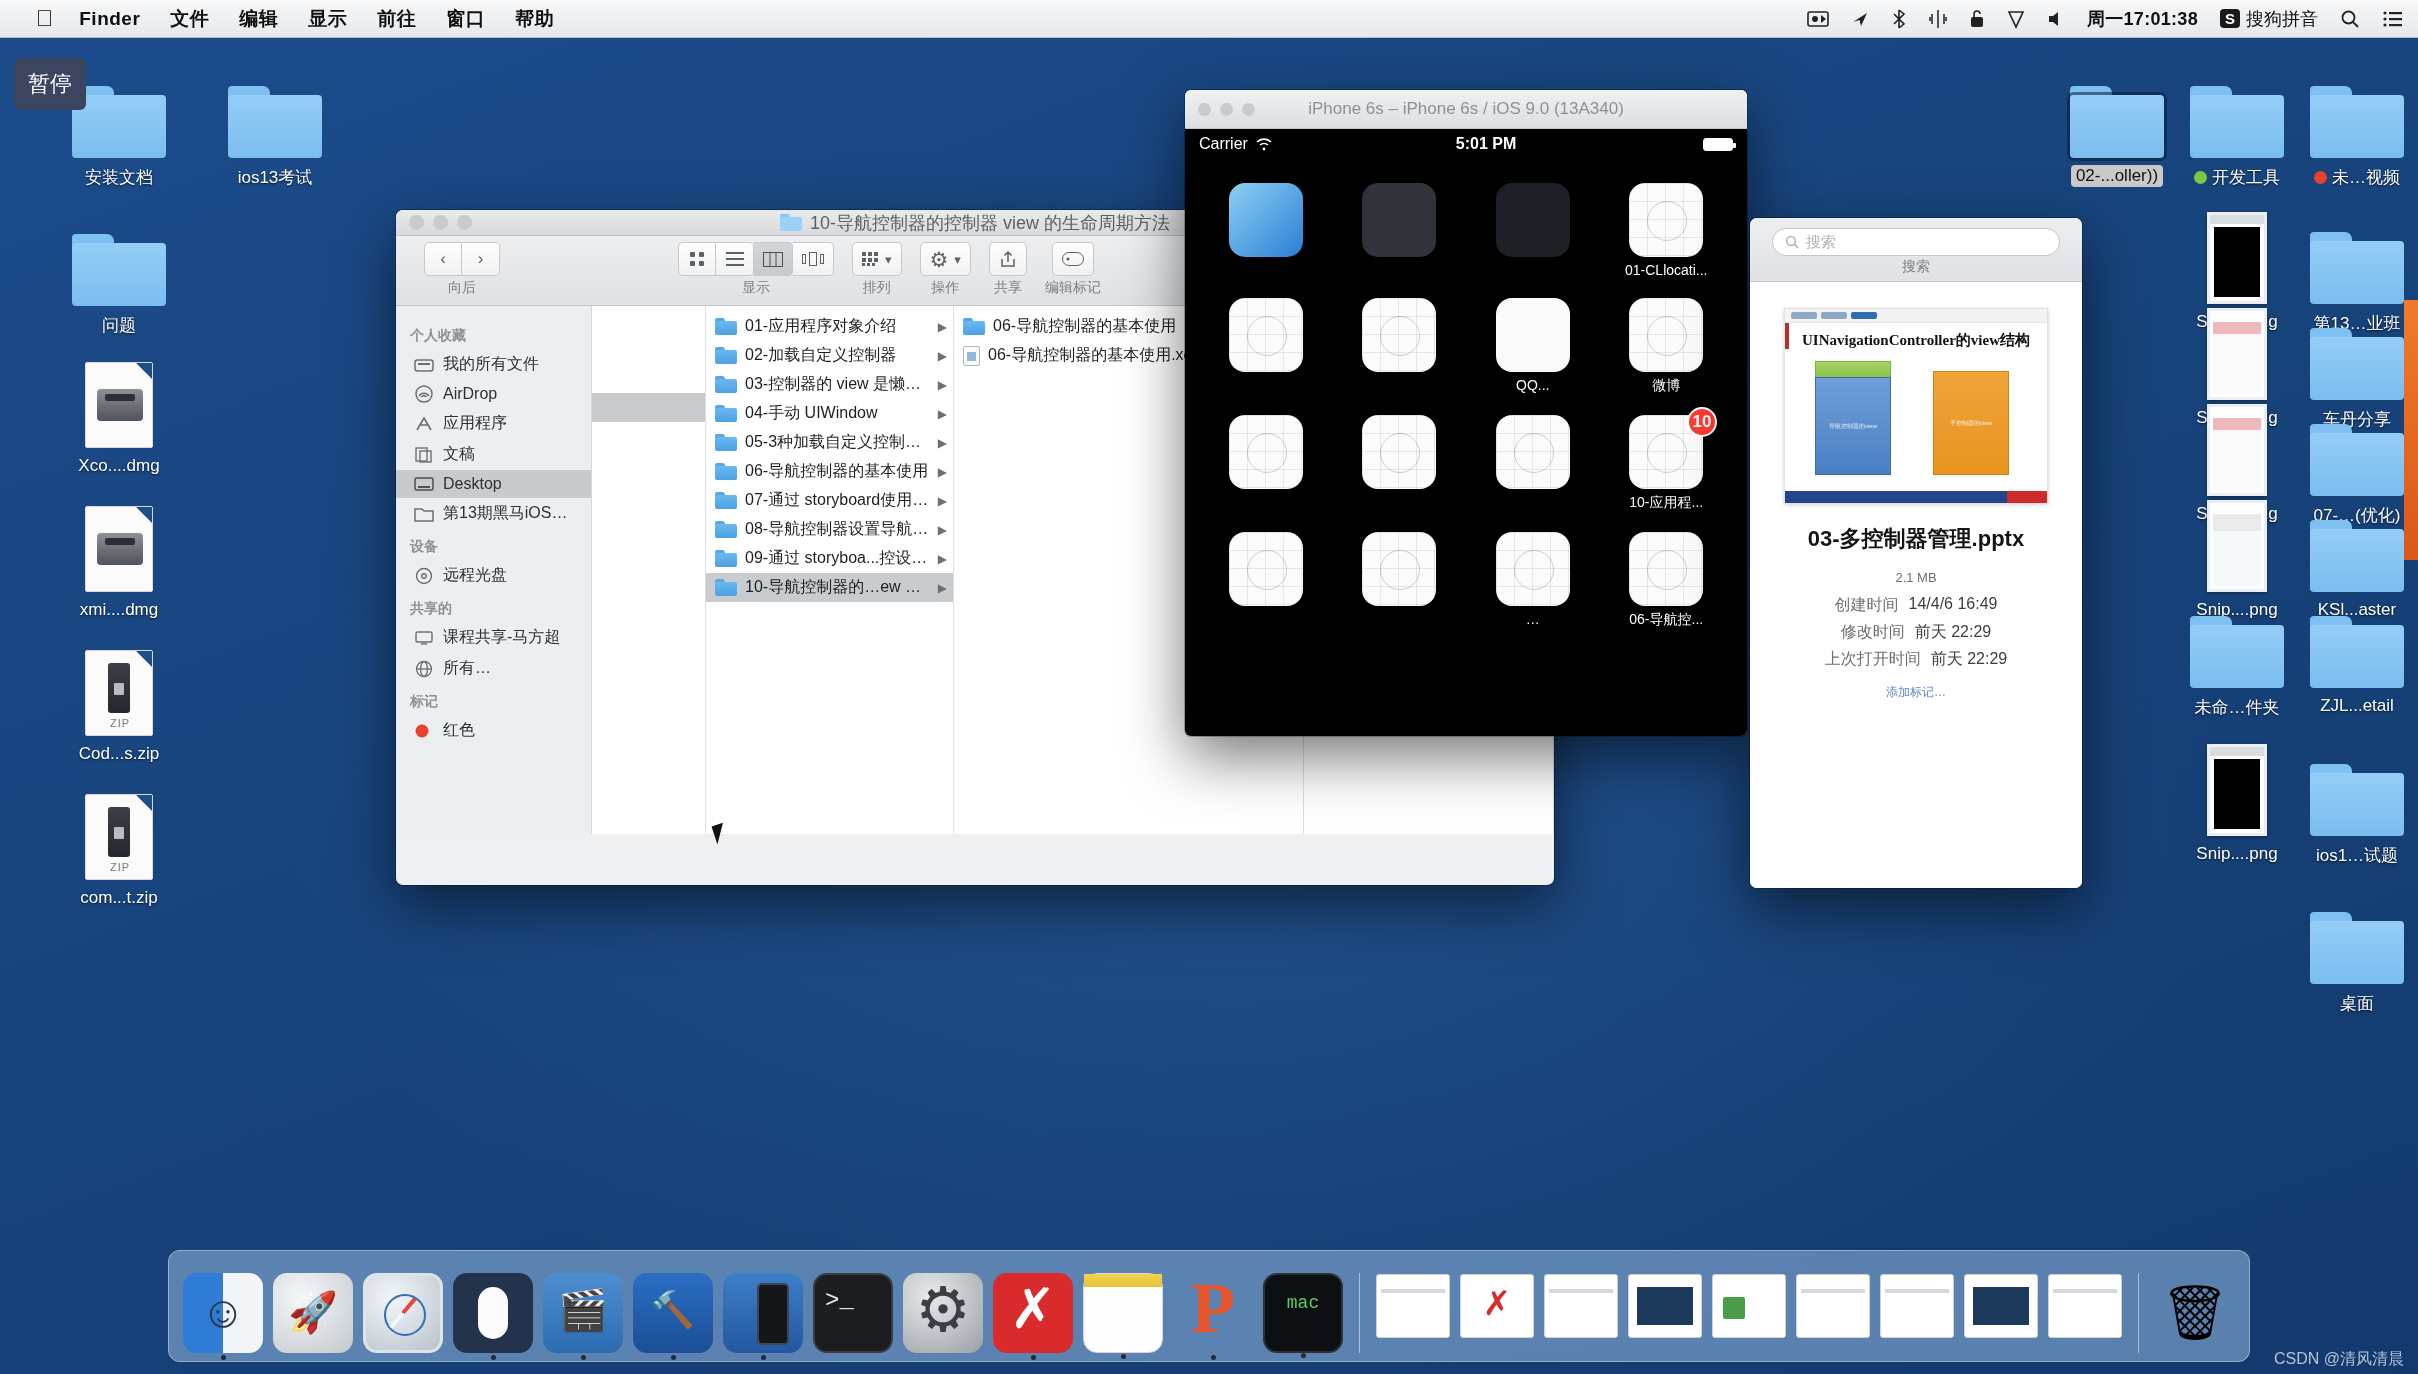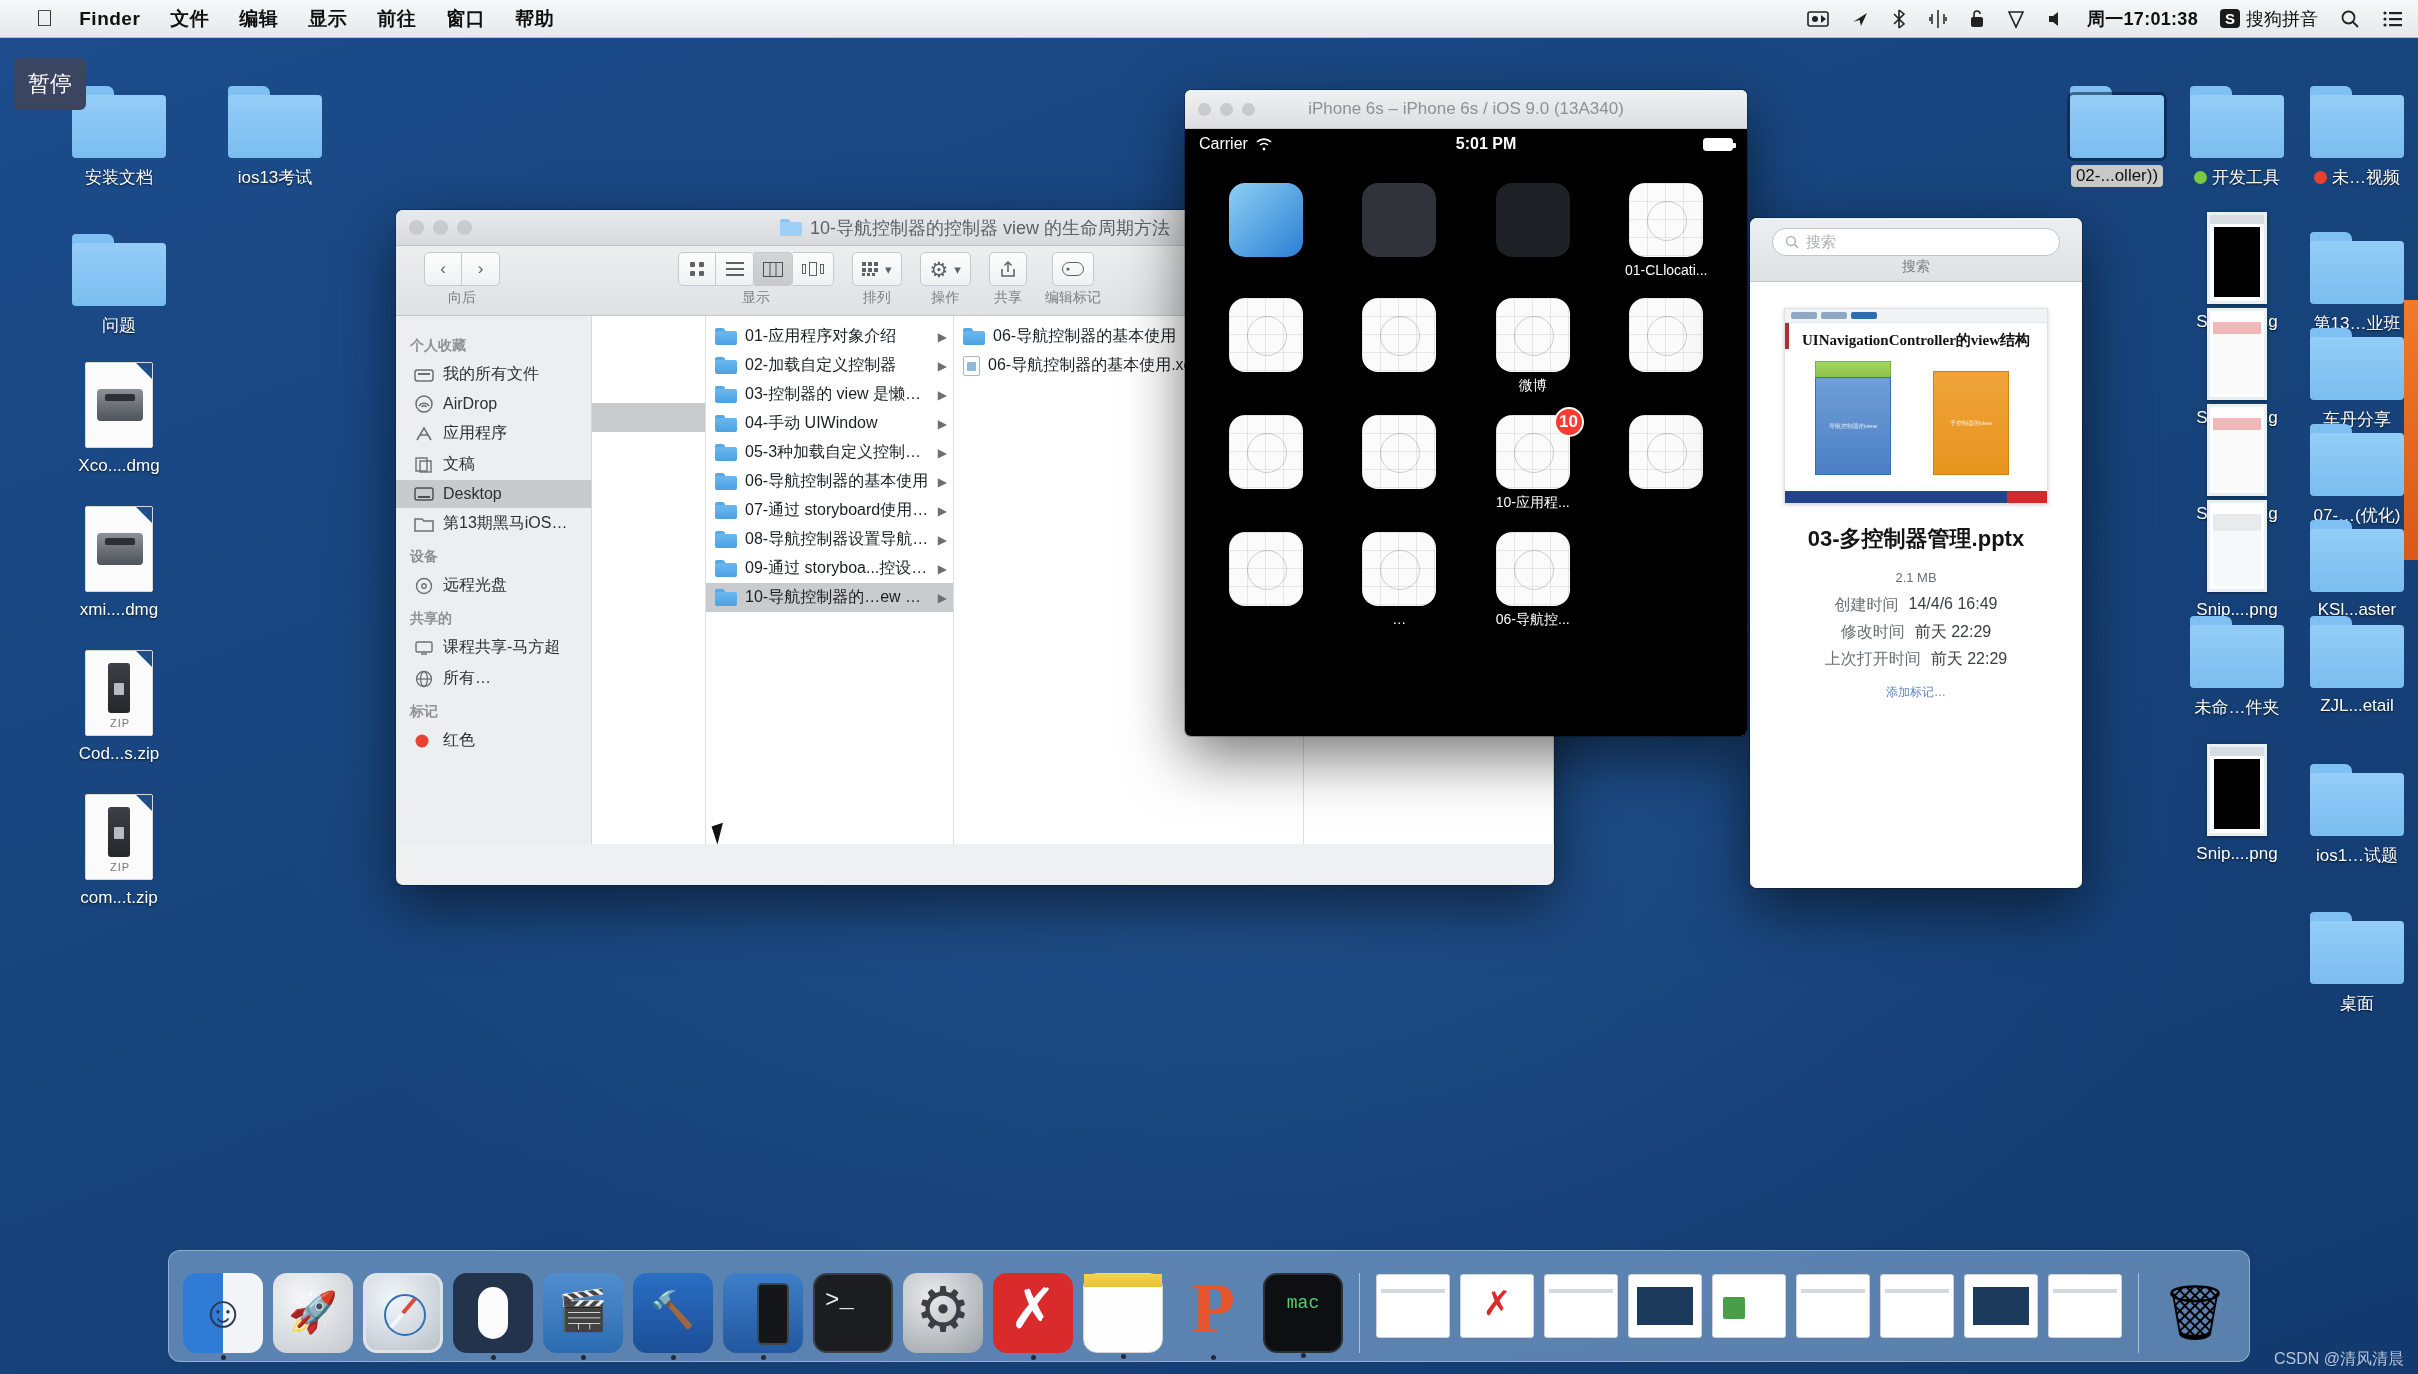--- a/index.html
+++ b/index.html
@@ -105,7 +105,7 @@
     overflow: hidden; z-index: 60;
   }
   .titlebar {
-    height: 36px; background: linear-gradient(#e9eaec, #d8dadd);
+    height: 26px; background: linear-gradient(#e9eaec, #d8dadd);
     border-bottom: 1px solid #bfc2c5;
     display: flex; align-items: center; position: relative;
   }

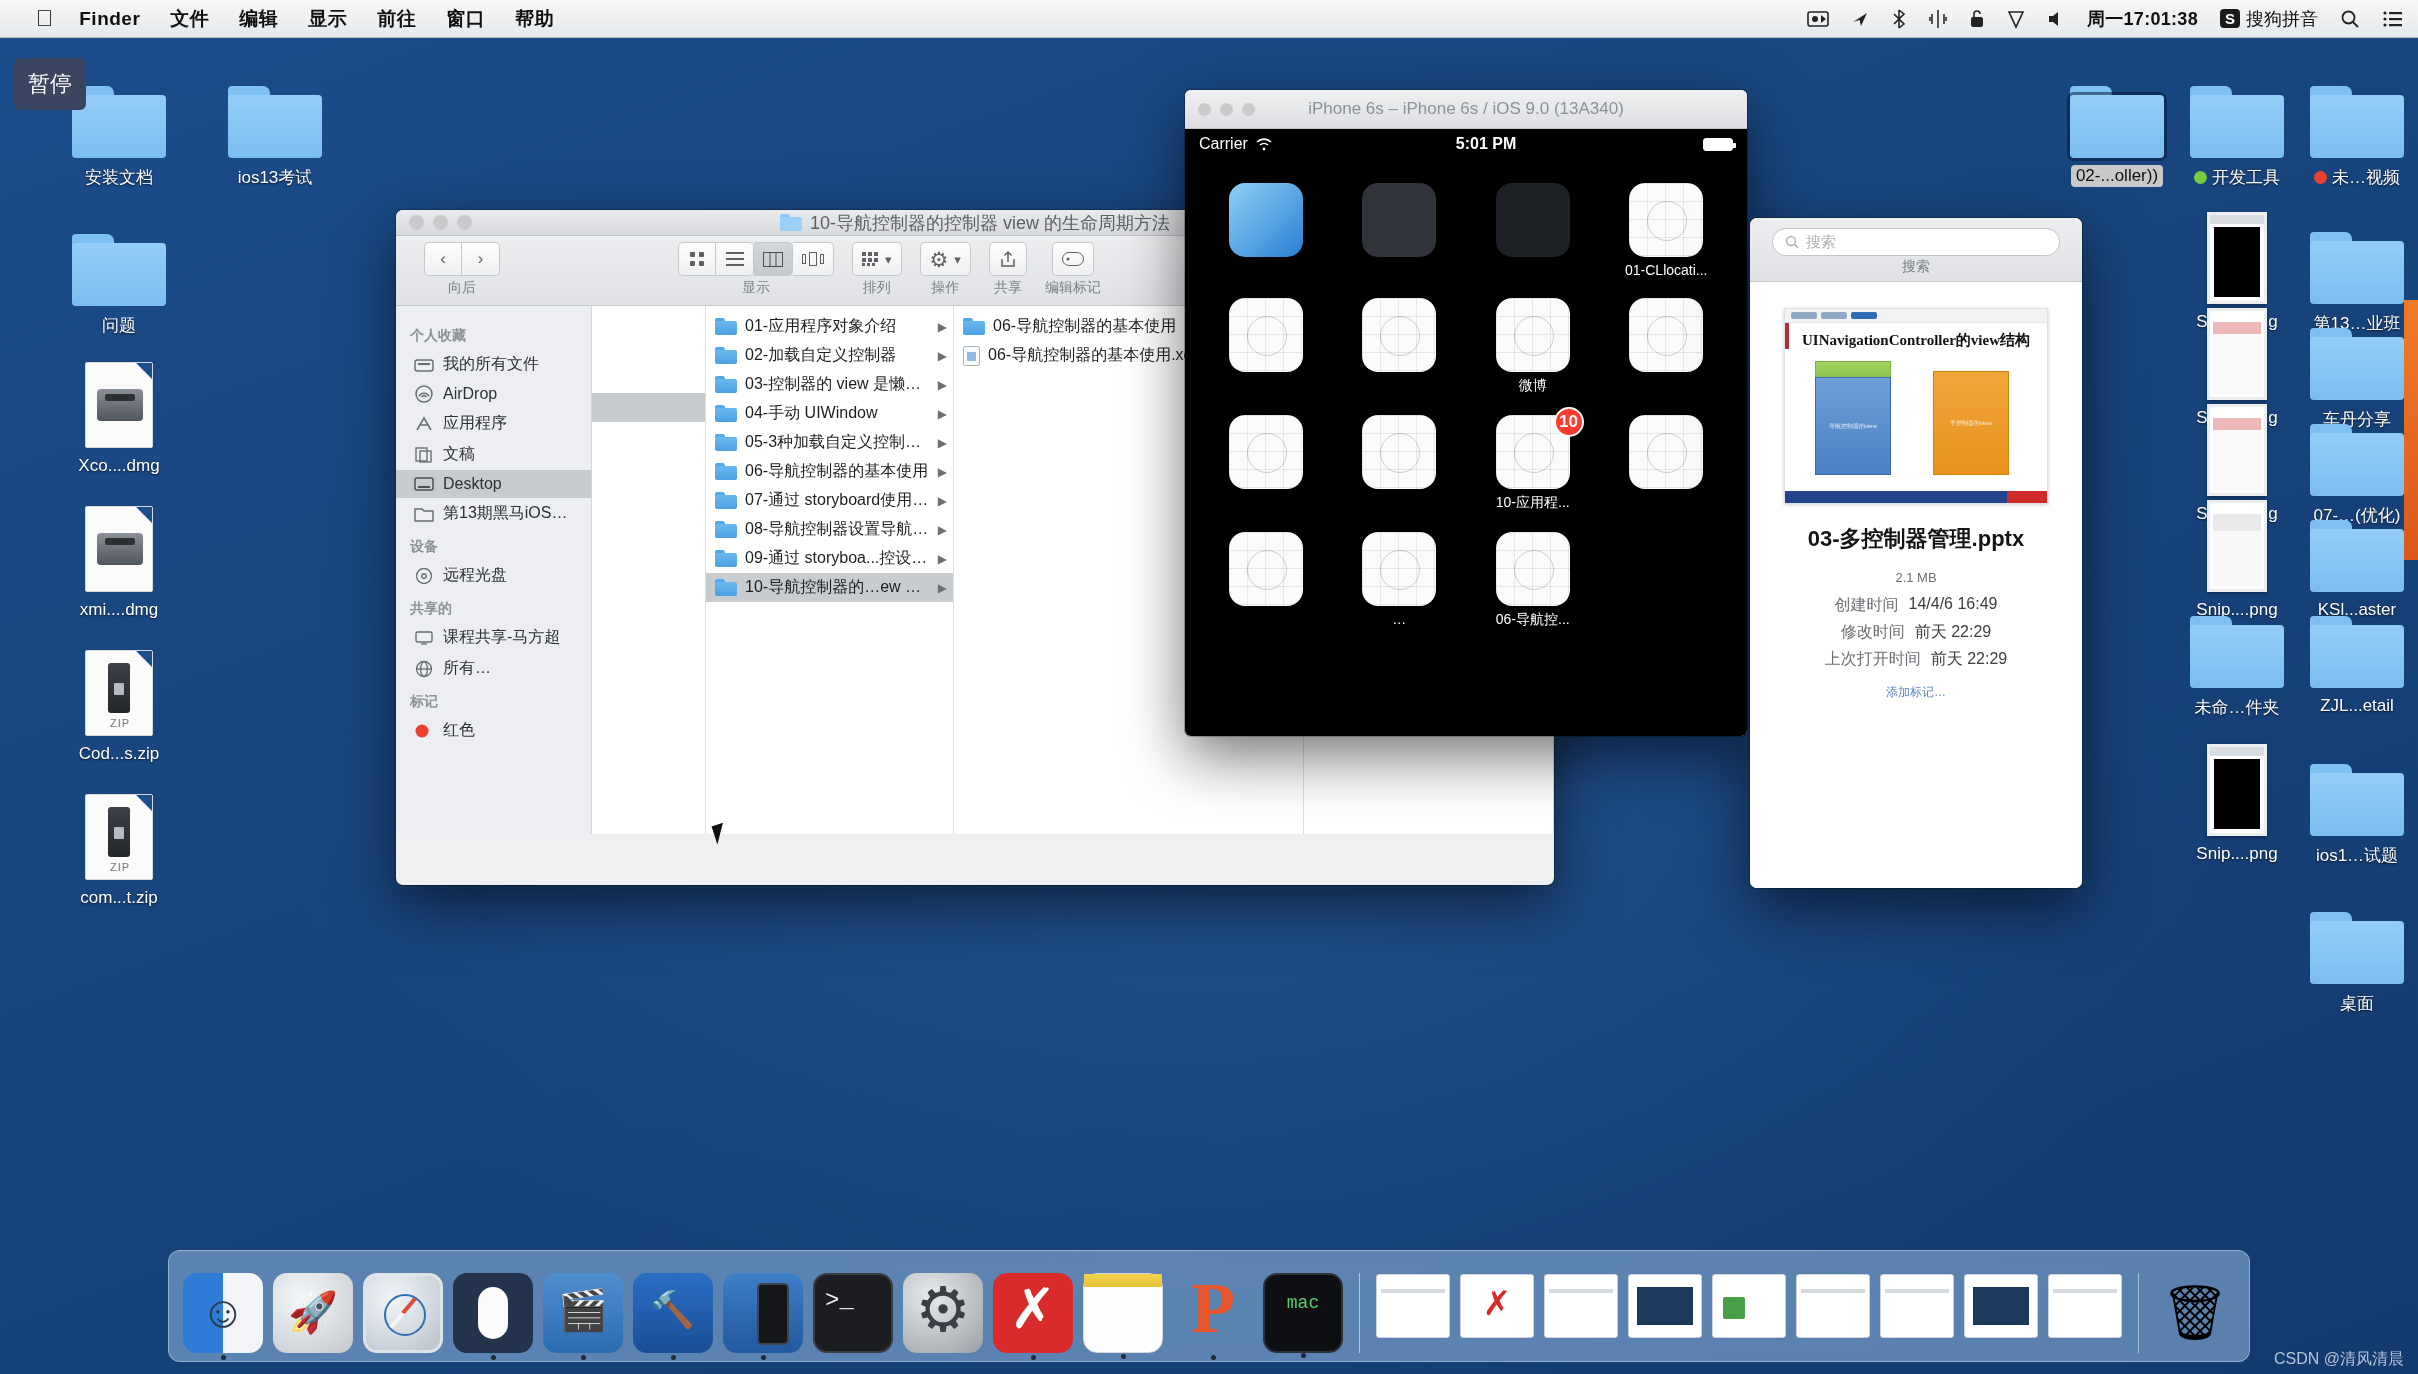--- a/index.html
+++ b/index.html
@@ -1004,6 +1004,10 @@
           <div class="nm"></div>
         </div>
       <div class="ios-app">
+          <div class="ic" style="background:#fafafa"></div>
+          <div class="nm">QQ...</div>
+        </div>
+      <div class="ios-app">
           <div class="ic placeholder"></div>
           <div class="nm">微博</div>
         </div>

